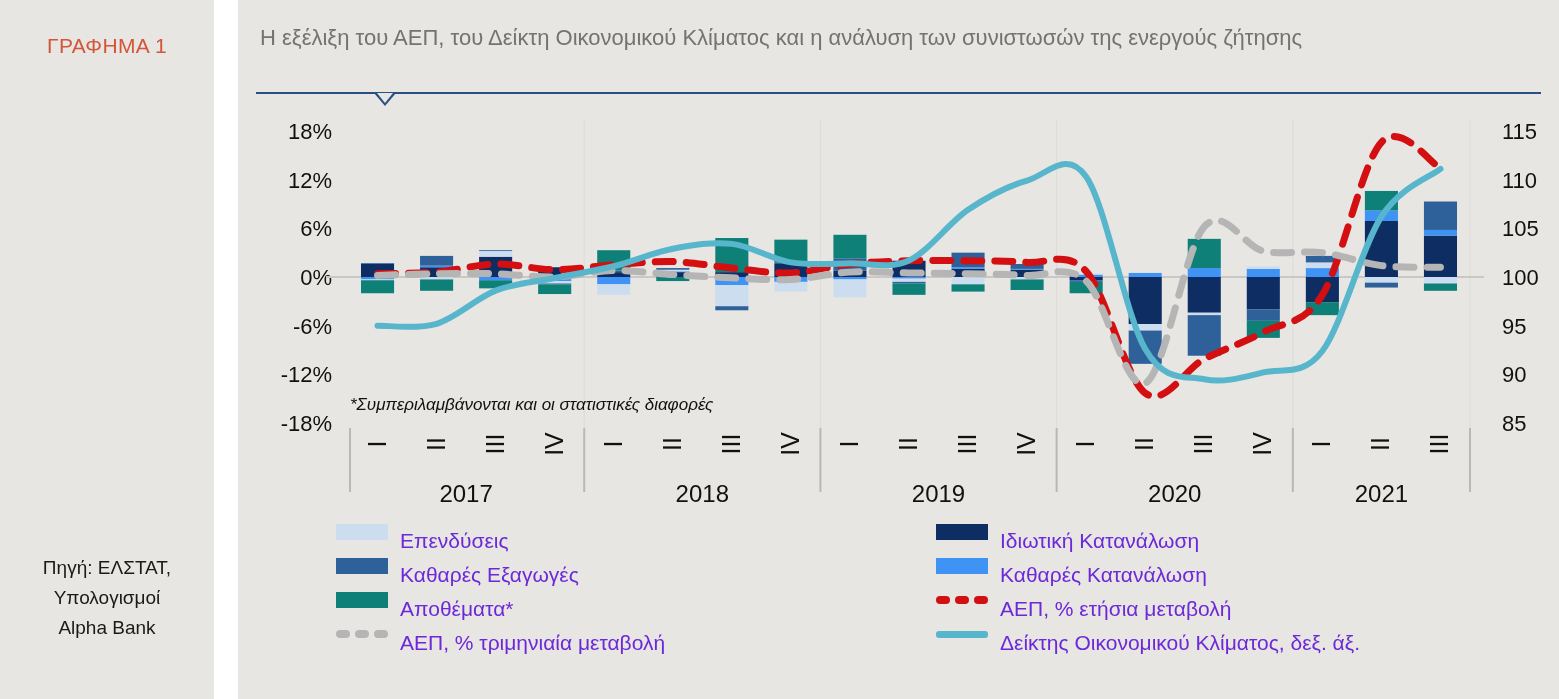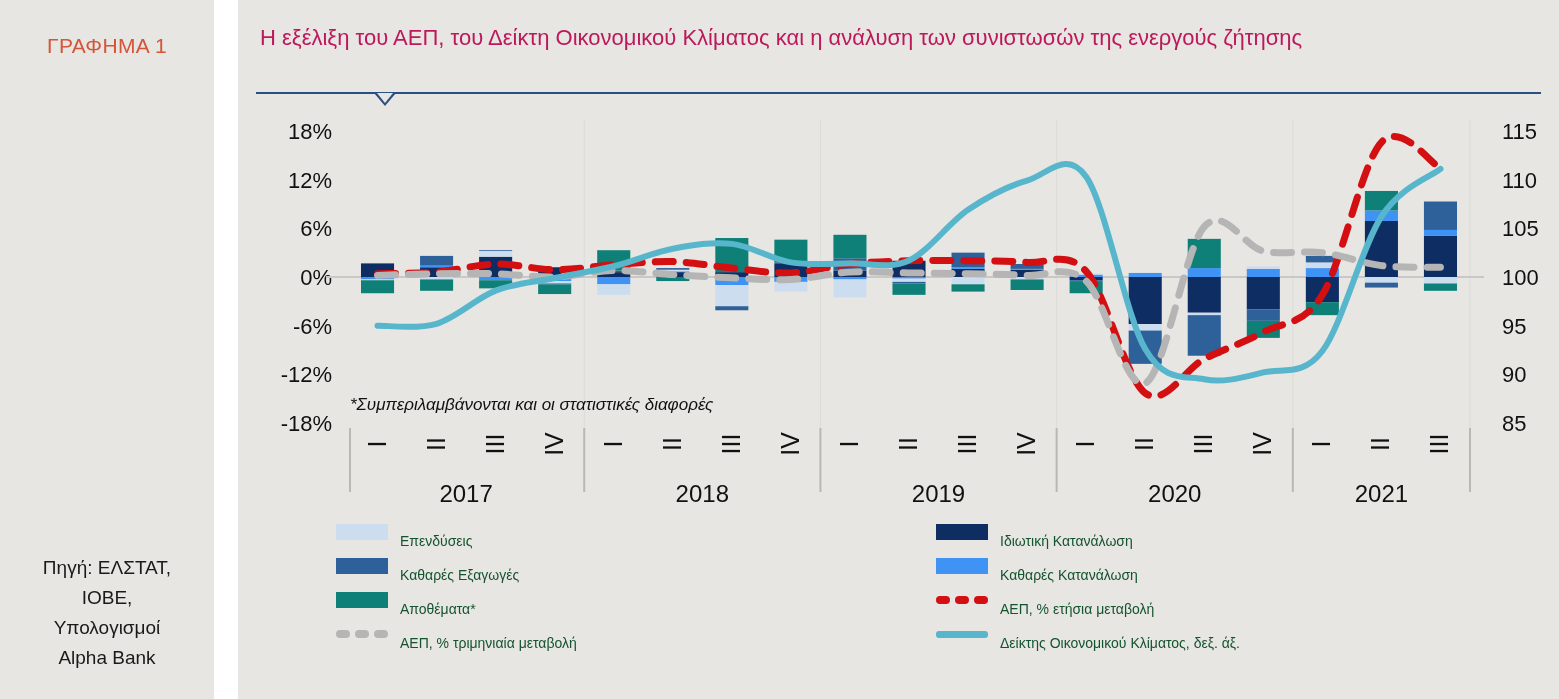--- a/index.html
+++ b/index.html
@@ -33,7 +33,7 @@
   }
   #title{
     position:absolute;left:22px;top:22px;width:1230px;
-    font-size:22px;line-height:31px;color:#be185d;
+    font-size:22px;line-height:31px;color:#737373;
   }
   #title-rule{
     position:absolute;left:18px;top:92px;width:1285px;height:2px;

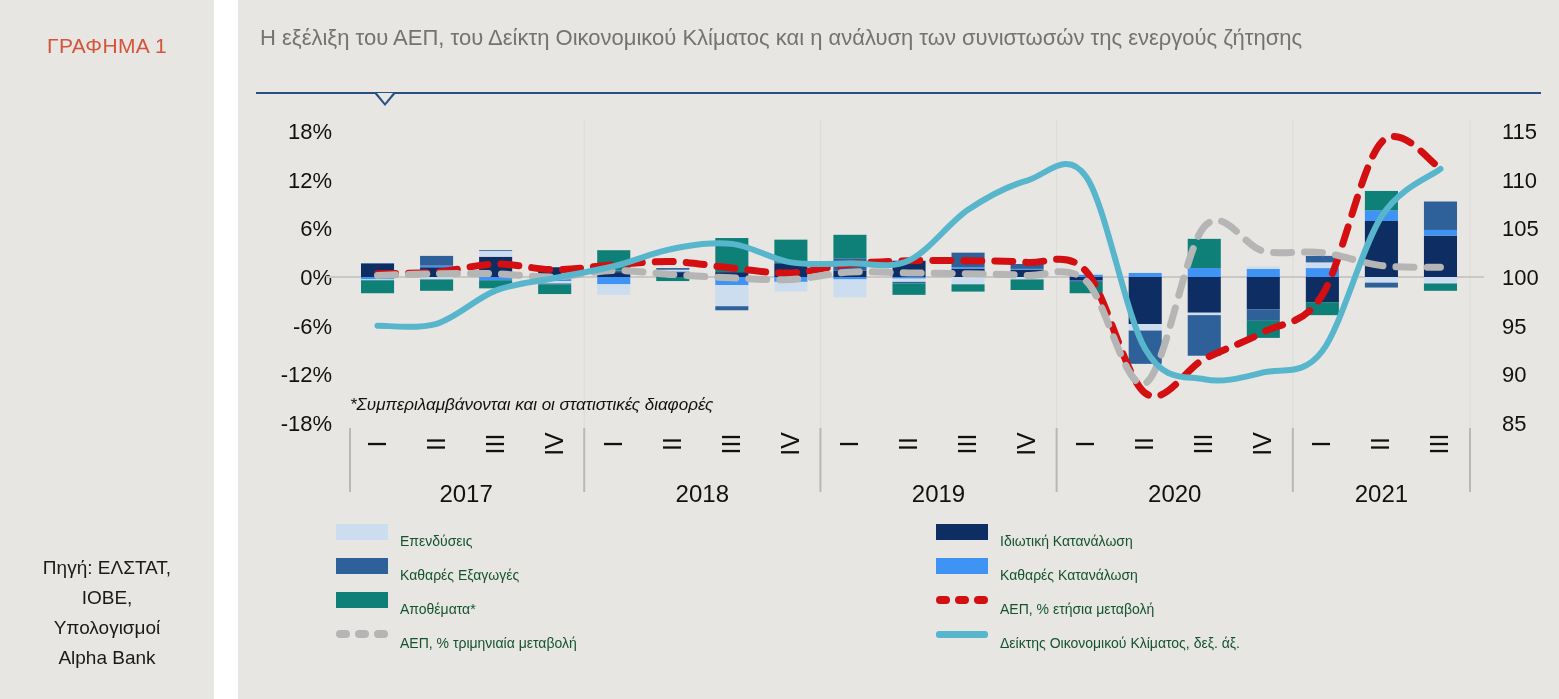--- a/index.html
+++ b/index.html
@@ -70,7 +70,7 @@
   .lg-dash{width:52px;height:8px;flex:0 0 52px;margin-right:12px;position:relative;}
   .lg-dash span{position:absolute;top:0;height:8px;border-radius:4px;}
   .lg-line{width:52px;height:7px;flex:0 0 52px;margin-right:12px;border-radius:3px;}
-  .lg-txt{font-size:14px;color:#14532d;white-space:nowrap;margin-top:18px;}
+  .lg-txt{font-size:21px;color:#6d28d9;white-space:nowrap;margin-top:18px;}
 </style>
 </head>
 <body>

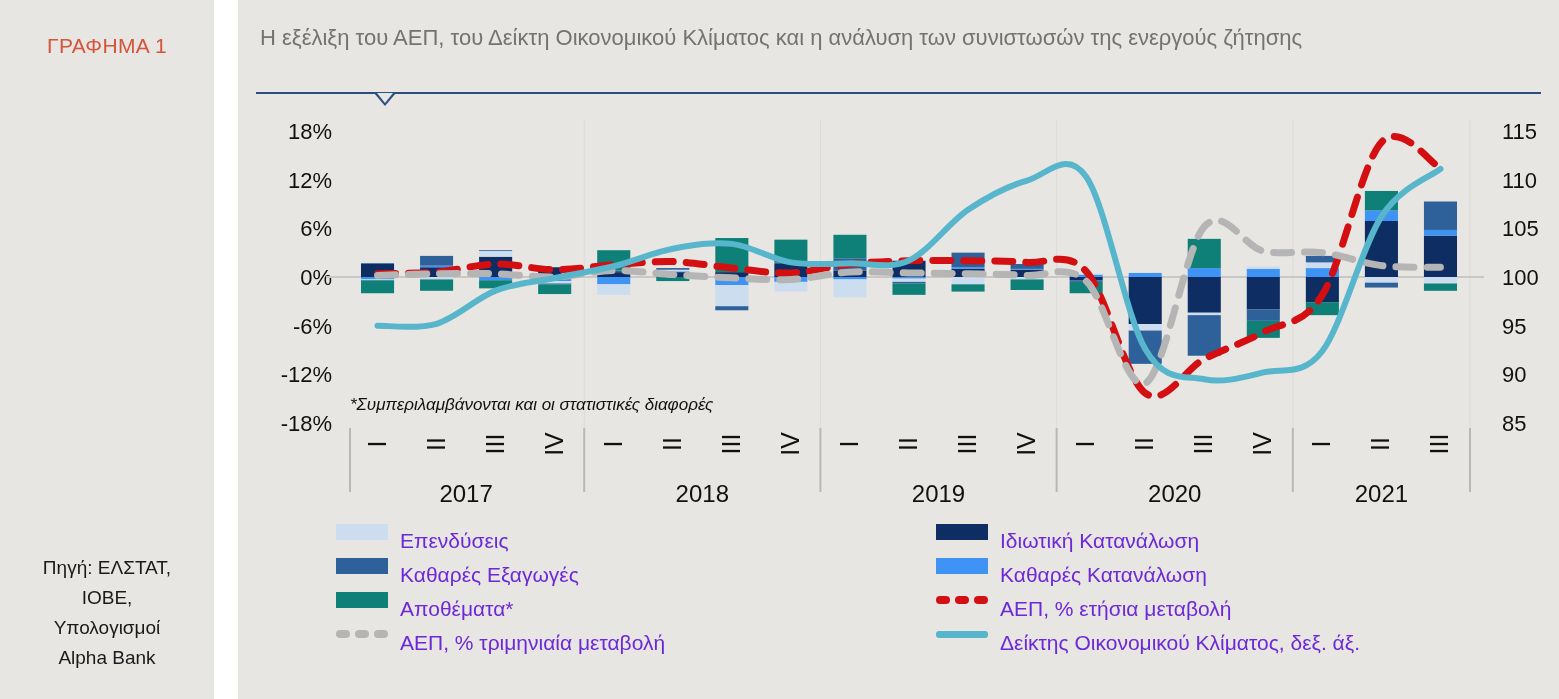--- a/index.html
+++ b/index.html
@@ -81,7 +81,6 @@
     <div id="figure-label">ΓΡΑΦΗΜΑ 1</div>
     <div id="source-note">
       <div>Πηγή: ΕΛΣΤΑΤ,</div>
-      <div>ΙΟΒΕ,</div>
       <div>Υπολογισμοί</div>
       <div>Alpha Bank</div>
     </div>

